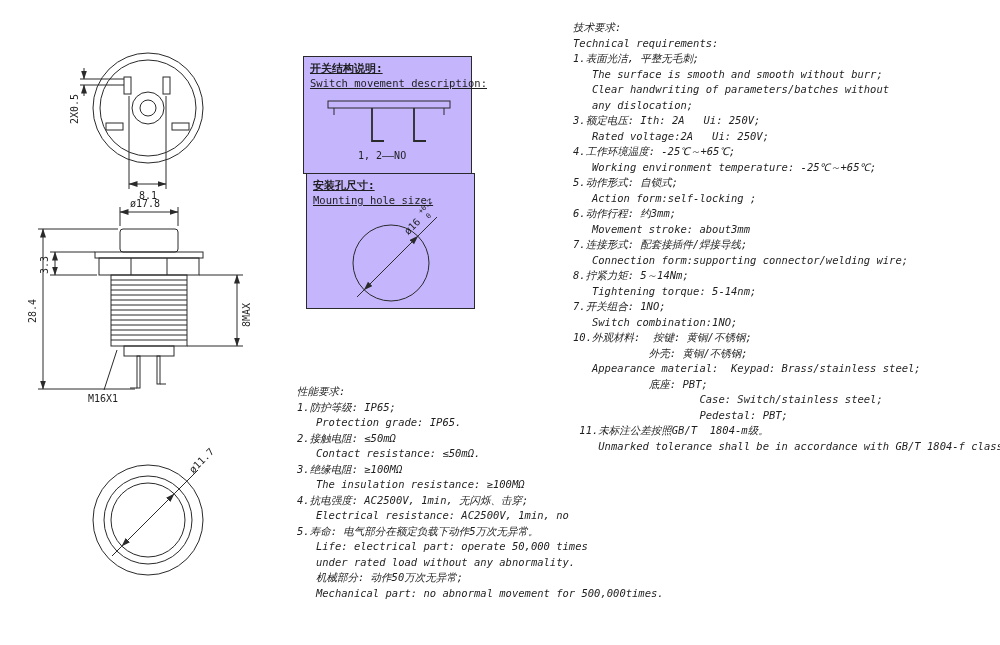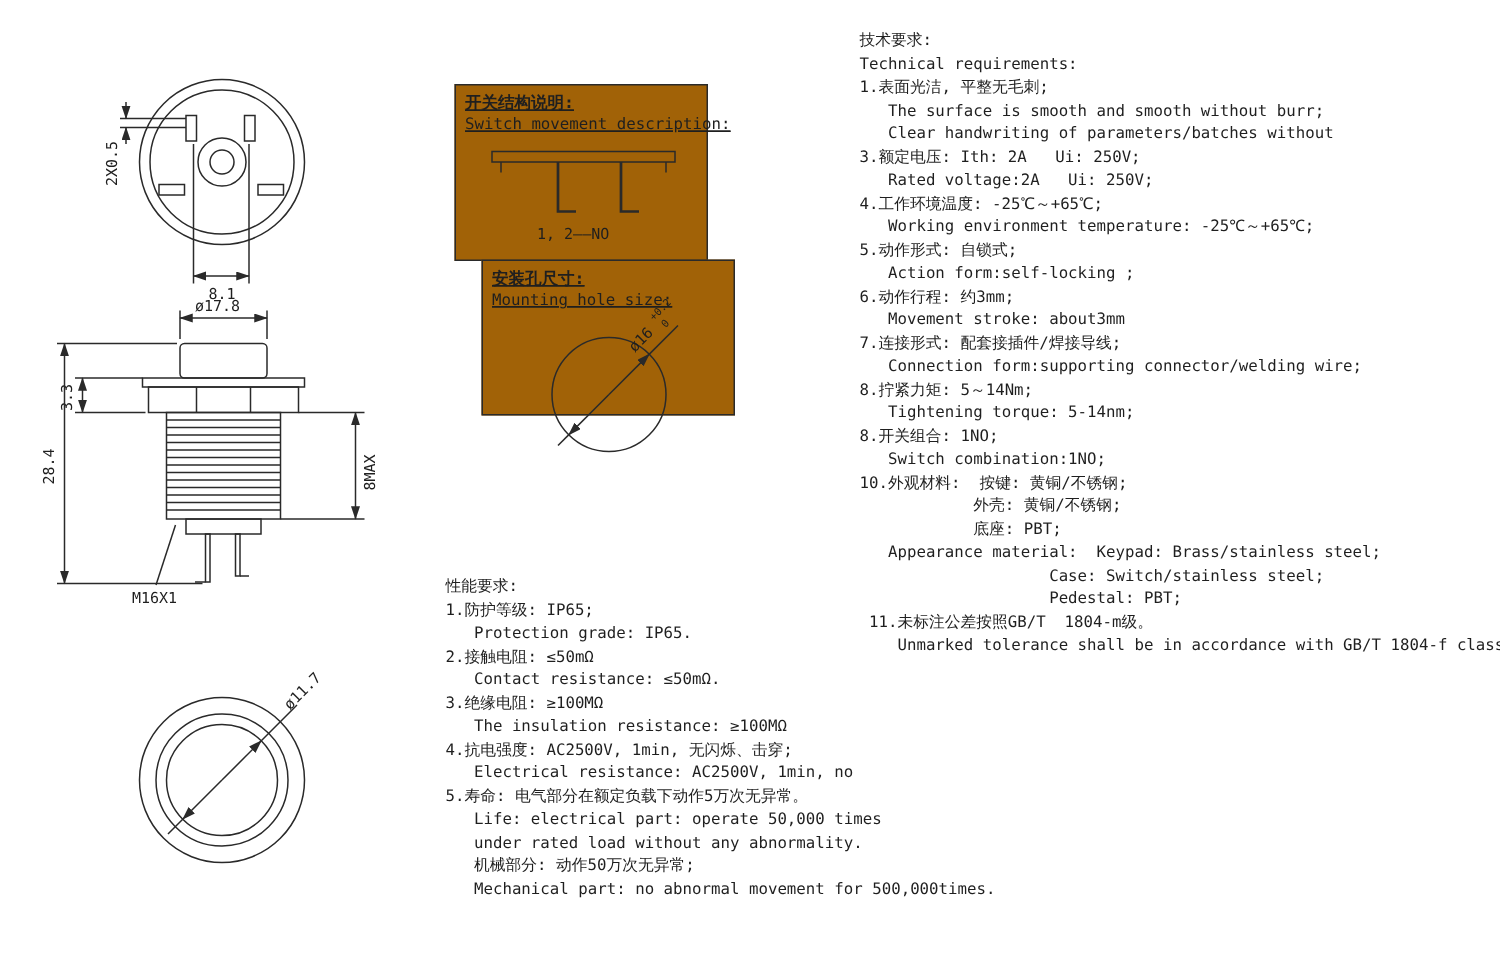--- a/index.html
+++ b/index.html
@@ -41,7 +41,7 @@
     white-space: pre;
   }
   .text-block { position: absolute; font-size: 10.5px; }
-  .tline { line-height: 15.5px; height: 15.5px; white-space: pre; }
+  .tline { line-height: 15.5px; height: 15.5px; white-space: pre; font-style: italic; }
 </style>
 </head>
 <body>

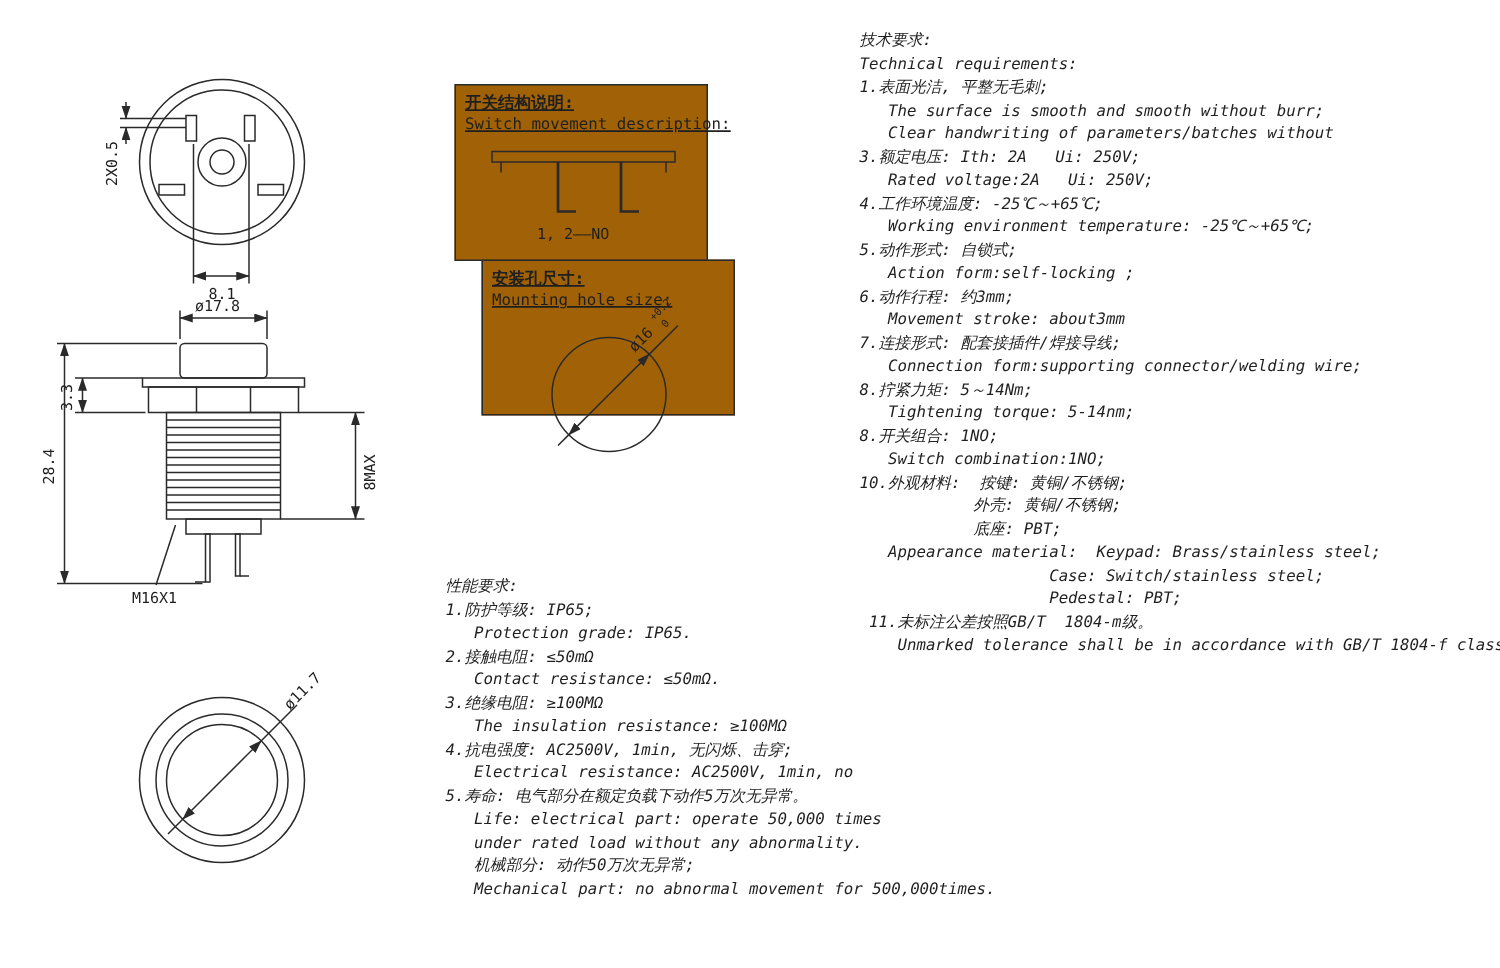--- a/index.html
+++ b/index.html
@@ -23,9 +23,8 @@
   .panel {
     position: absolute;
     border: 1px solid #2a2a2a;
-    background: #a16207;
+    background: #c4b5fd;
     padding: 4px 6px 0 6px;
-    text-decoration: underline;
   }
   .panel-title-zh {
     font-weight: bold;

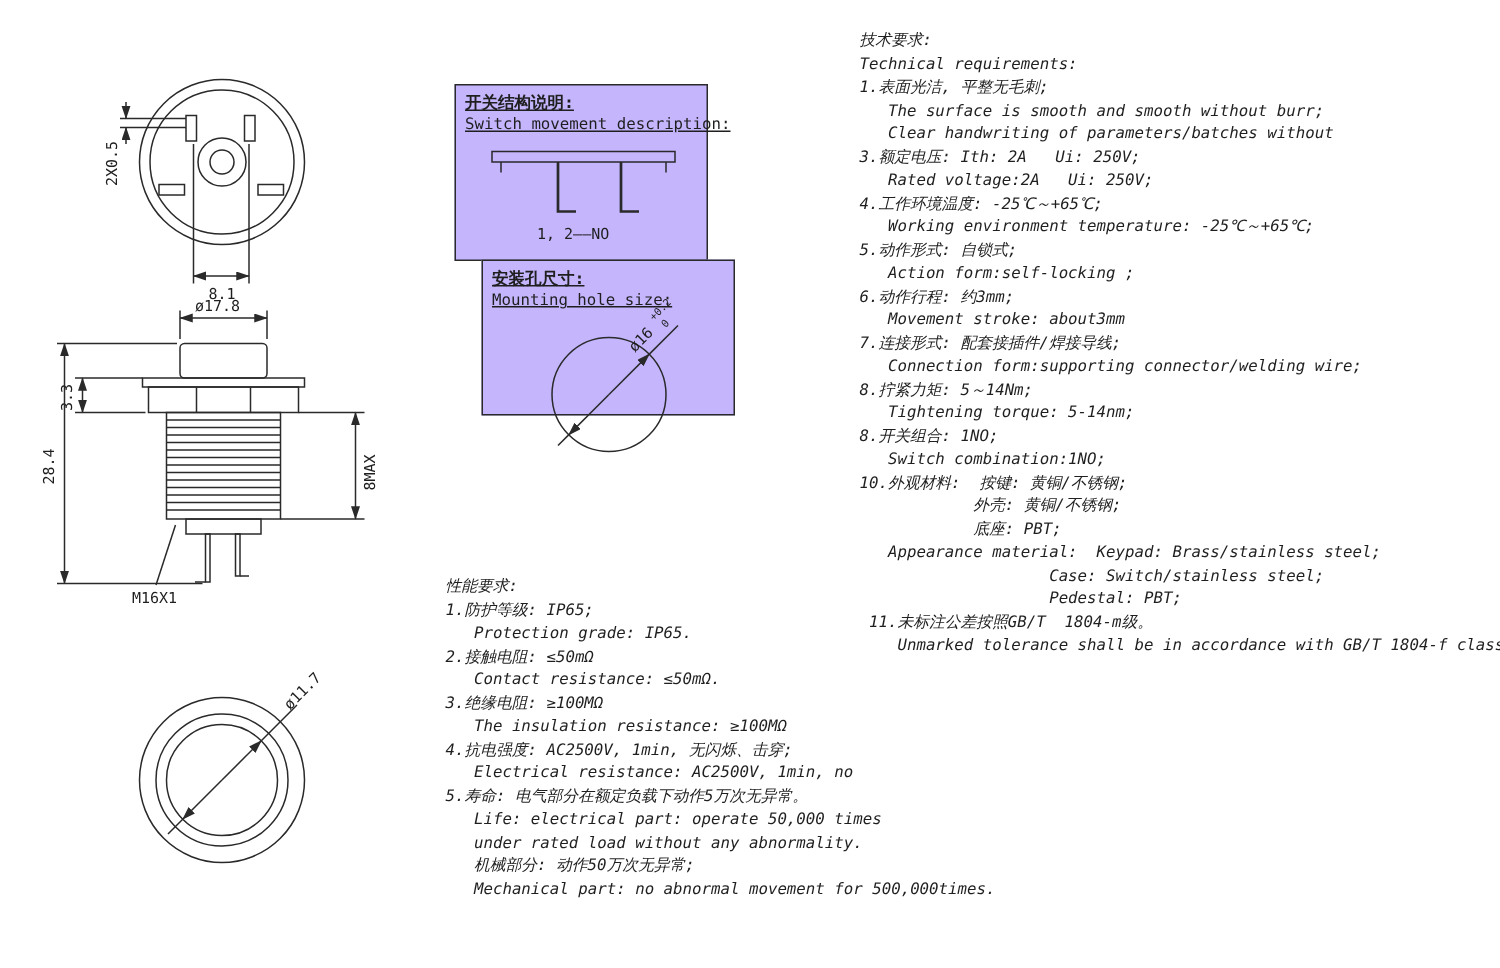--- a/index.html
+++ b/index.html
@@ -184,6 +184,7 @@
       <div class="tline">1.表面光洁, 平整无毛刺;</div>
       <div class="tline">   The surface is smooth and smooth without burr;</div>
       <div class="tline">   Clear handwriting of parameters/batches without</div>
+      <div class="tline">   any dislocation;</div>
       <div class="tline">3.额定电压: Ith: 2A   Ui: 250V;</div>
       <div class="tline">   Rated voltage:2A   Ui: 250V;</div>
       <div class="tline">4.工作环境温度: -25℃～+65℃;</div>

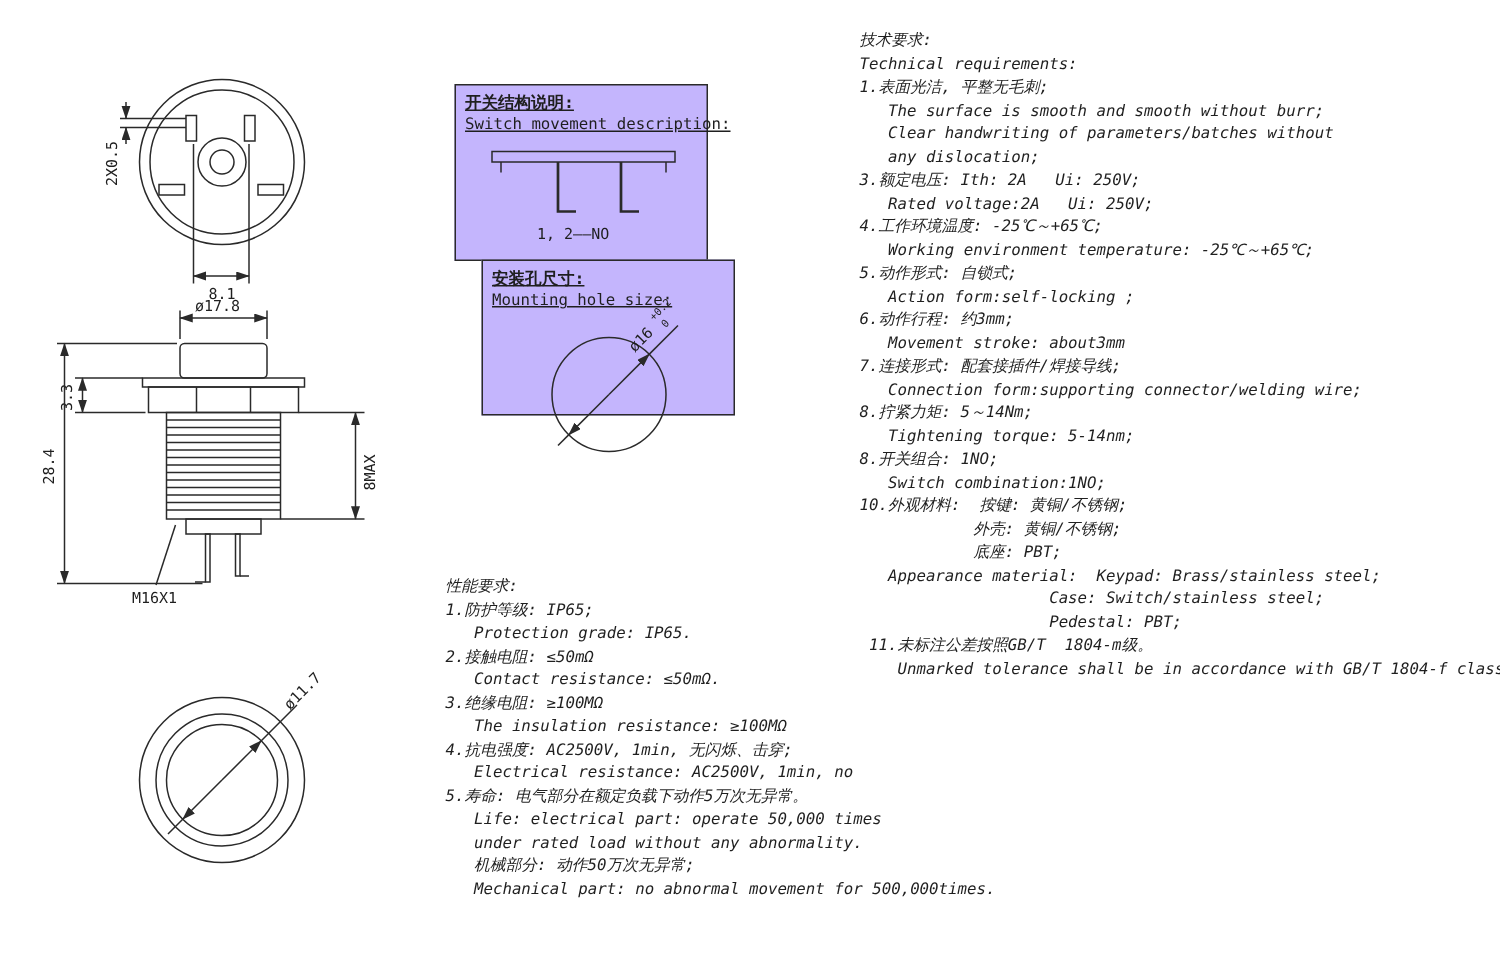--- a/index.html
+++ b/index.html
@@ -139,7 +139,7 @@
     </svg>
   </div>
 
-  <div class="panel" style="left:321px; top:173px; width:169px; height:104px">
+  <div class="panel" style="left:306px; top:173px; width:169px; height:136px">
     <div class="panel-title-zh">安装孔尺寸:</div>
     <div class="panel-title-en">Mounting hole size:</div>
     <svg width="155" height="100" viewBox="0 0 155 100">

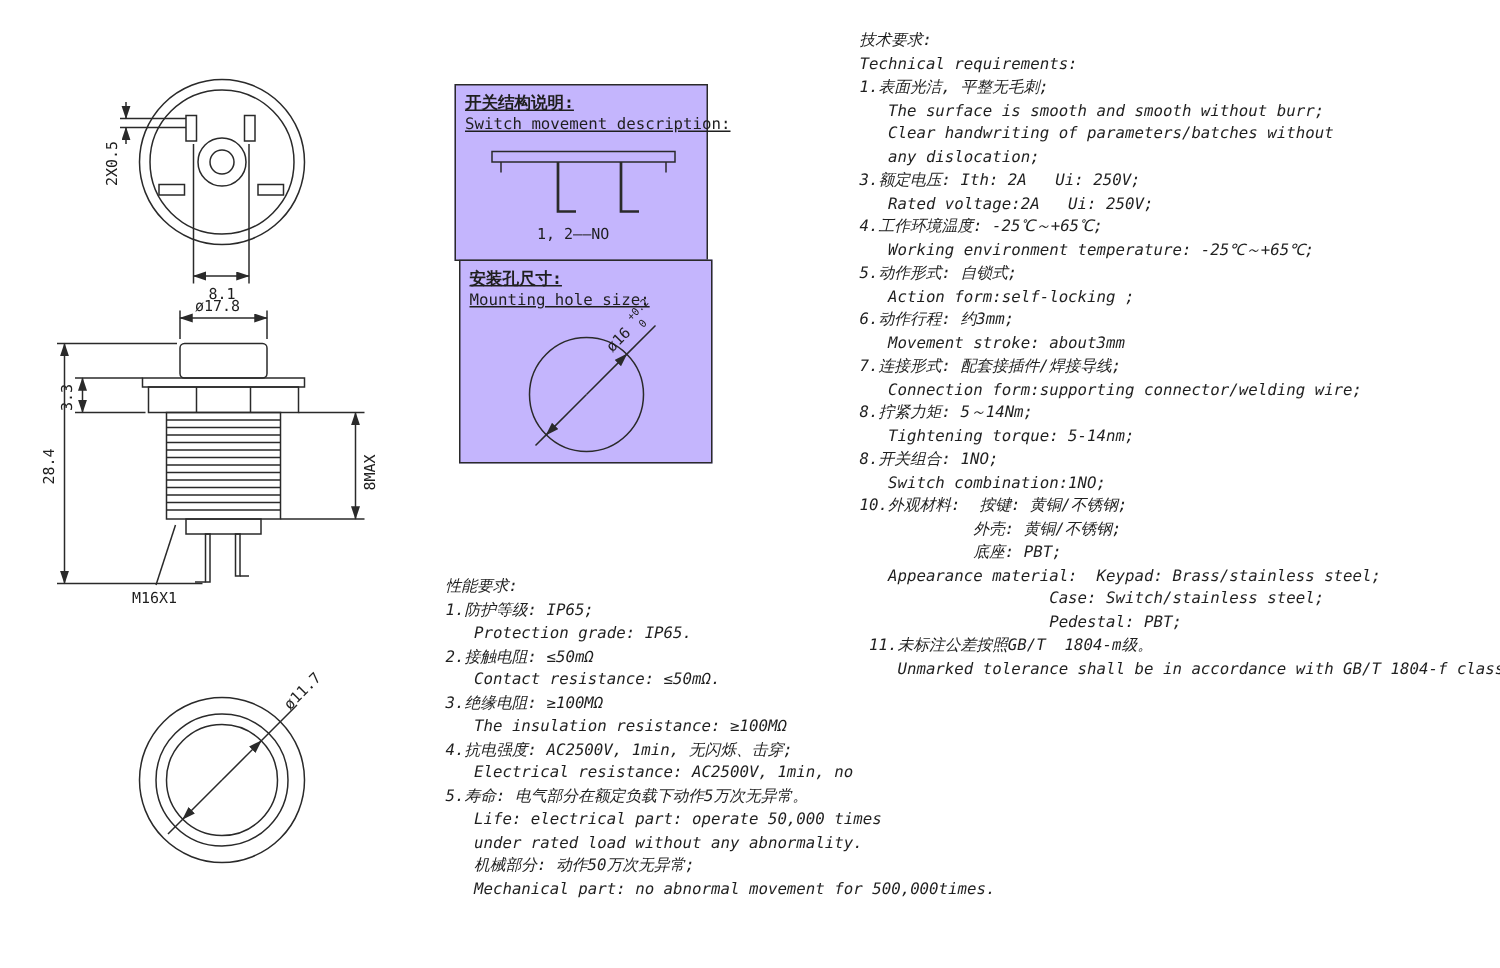--- a/index.html
+++ b/index.html
@@ -197,7 +197,7 @@
       <div class="tline">   Connection form:supporting connector/welding wire;</div>
       <div class="tline">8.拧紧力矩: 5～14Nm;</div>
       <div class="tline">   Tightening torque: 5-14nm;</div>
-      <div class="tline">8.开关组合: 1NO;</div>
+      <div class="tline">7.开关组合: 1NO;</div>
       <div class="tline">   Switch combination:1NO;</div>
       <div class="tline">10.外观材料:  按键: 黄铜/不锈钢;</div>
       <div class="tline">            外壳: 黄铜/不锈钢;</div>

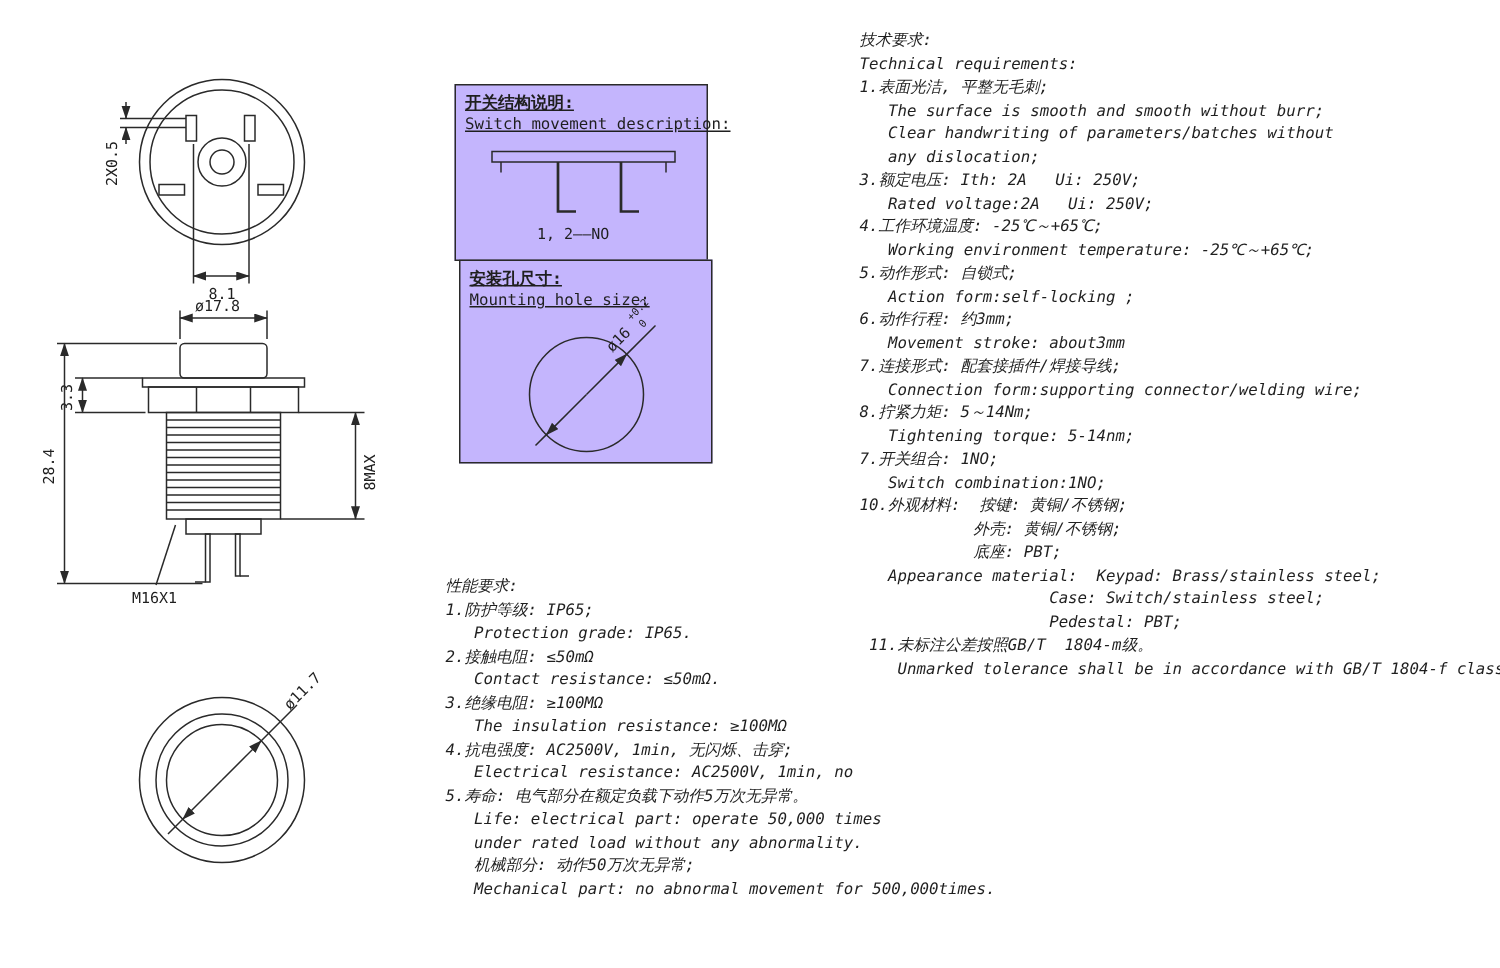--- a/index.html
+++ b/index.html
@@ -201,8 +201,8 @@
       <div class="tline">   Switch combination:1NO;</div>
       <div class="tline">10.外观材料:  按键: 黄铜/不锈钢;</div>
       <div class="tline">            外壳: 黄铜/不锈钢;</div>
+      <div class="tline">   Appearance material:  Keypad: Brass/stainless steel;</div>
       <div class="tline">            底座: PBT;</div>
-      <div class="tline">   Appearance material:  Keypad: Brass/stainless steel;</div>
       <div class="tline">                    Case: Switch/stainless steel;</div>
       <div class="tline">                    Pedestal: PBT;</div>
       <div class="tline"> 11.未标注公差按照GB/T  1804-m级。</div>

